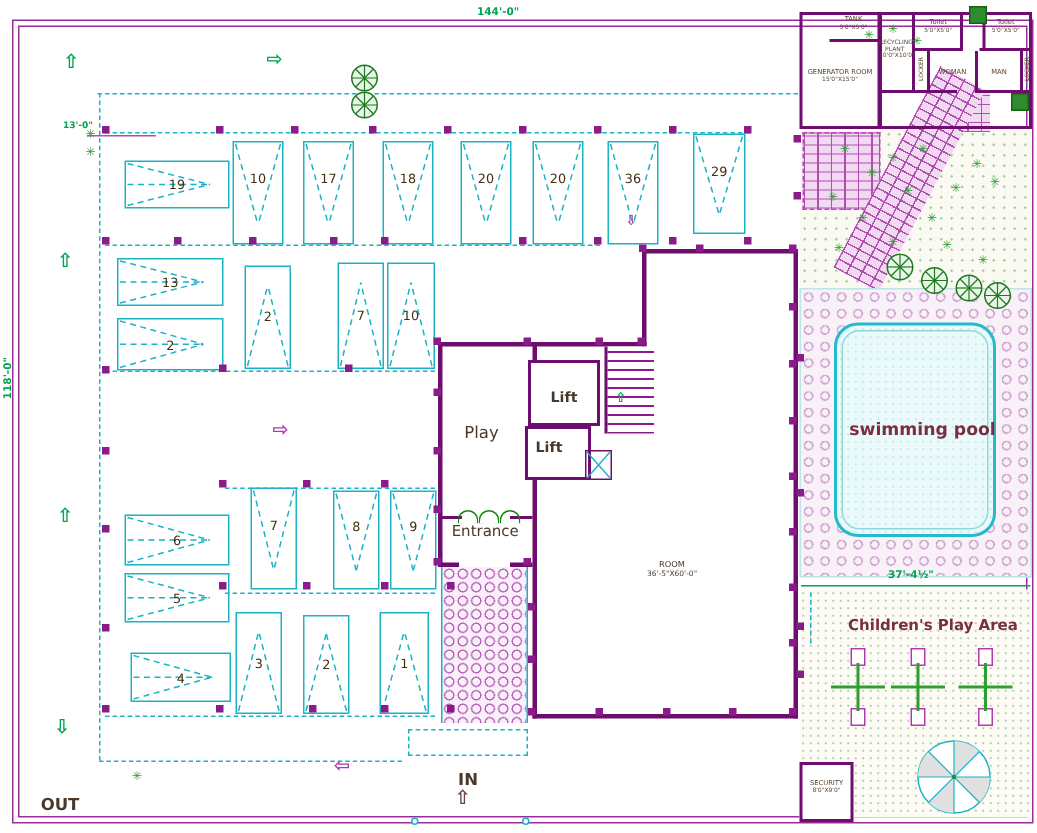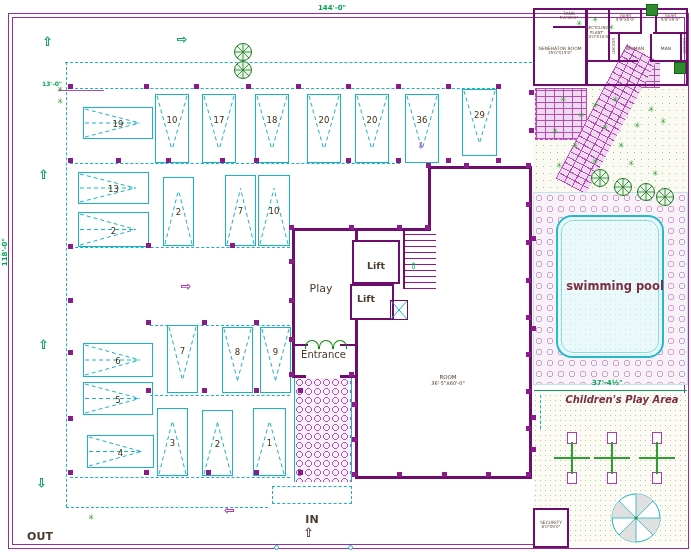--- a/index.html
+++ b/index.html
@@ -137,7 +137,7 @@
     <span style="display:block;font-size:5px;">36'-5"X60'-0"</span>
   </div>
   <div class="blabel maroon" style="left:565px;top:279px;width:100px;font-size:11.5px;">swimming pool</div>
-  <div class="blabel maroon" style="left:563px;top:394px;width:118px;font-size:10px;font-style:italic;">Children's Play Area</div>
+  <div class="blabel maroon" style="left:563px;top:412px;width:118px;font-size:10px;">Children's Play Area</div>
   <div class="blabel" style="left:298px;top:513px;width:28px;font-size:11px;font-weight:bold;">IN</div>
   <div class="blabel" style="left:22px;top:530px;width:36px;font-size:11px;font-weight:bold;">OUT</div>
 

